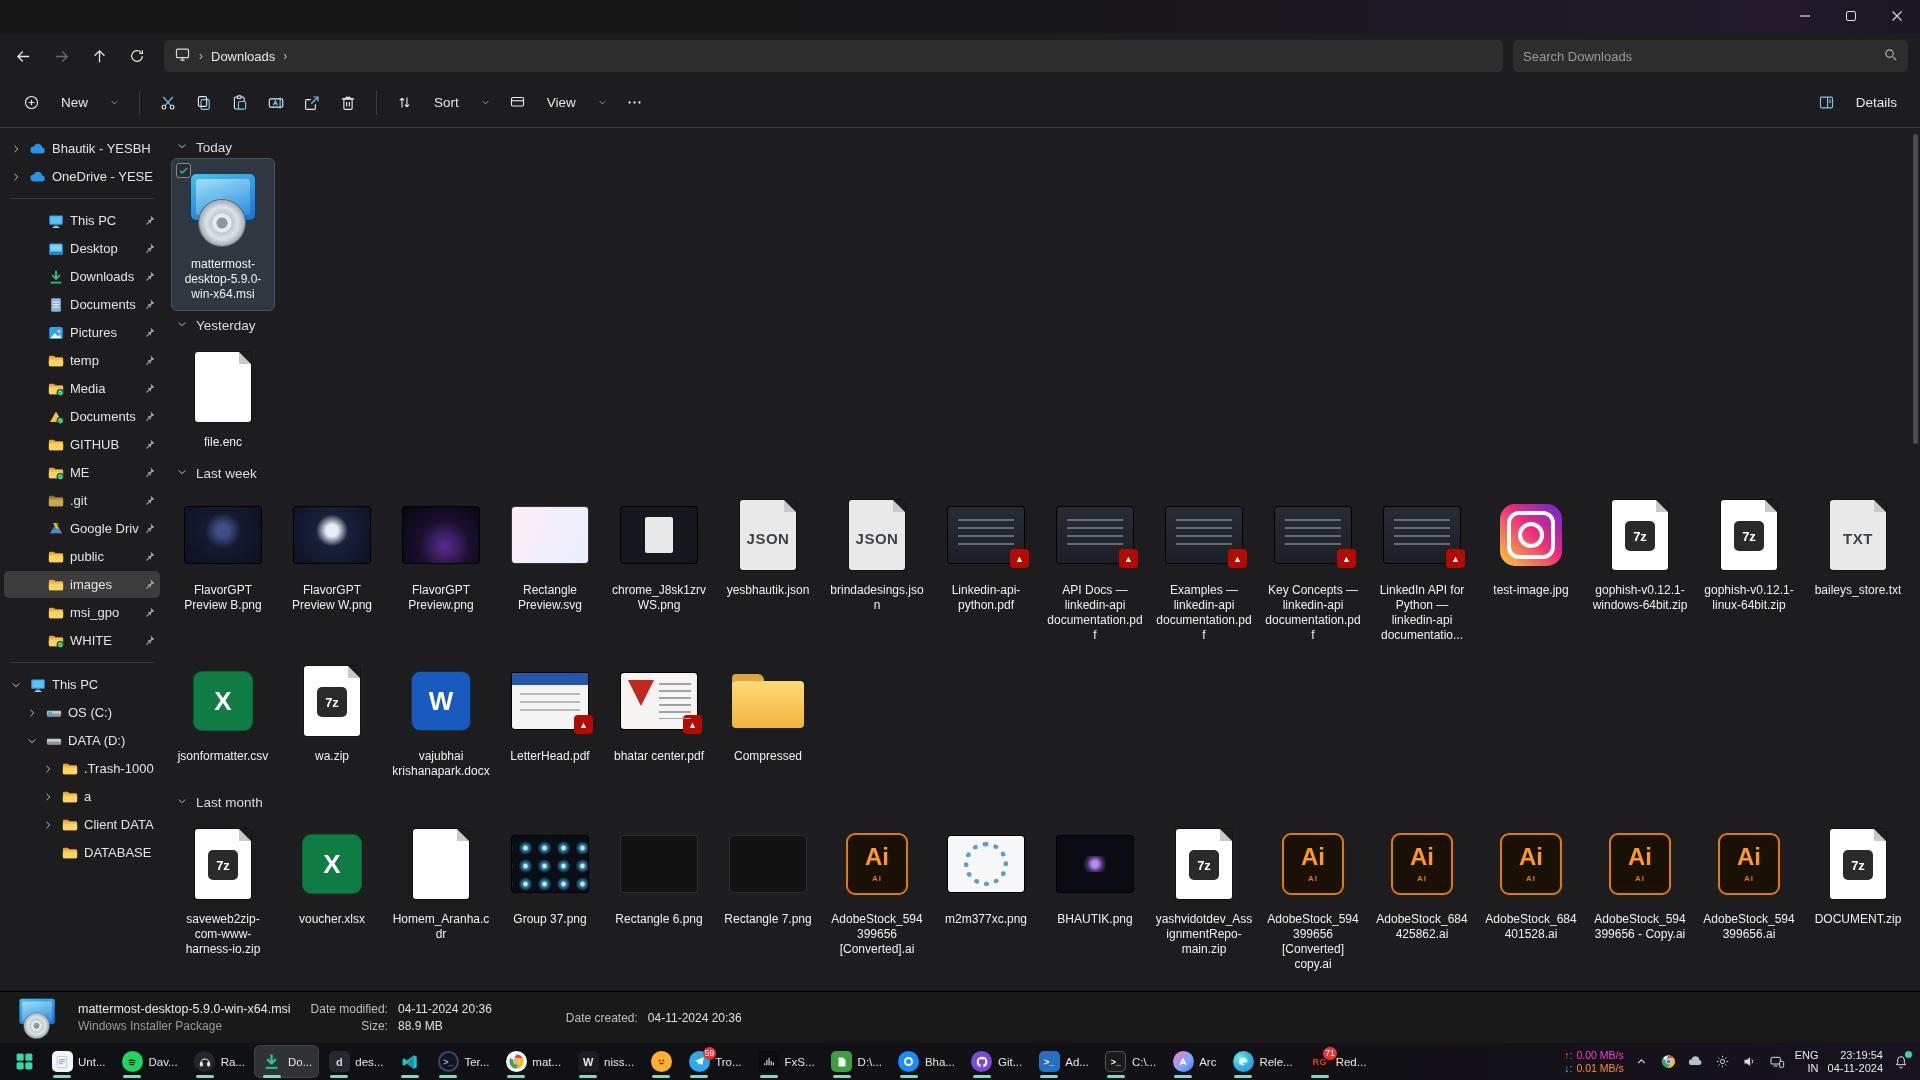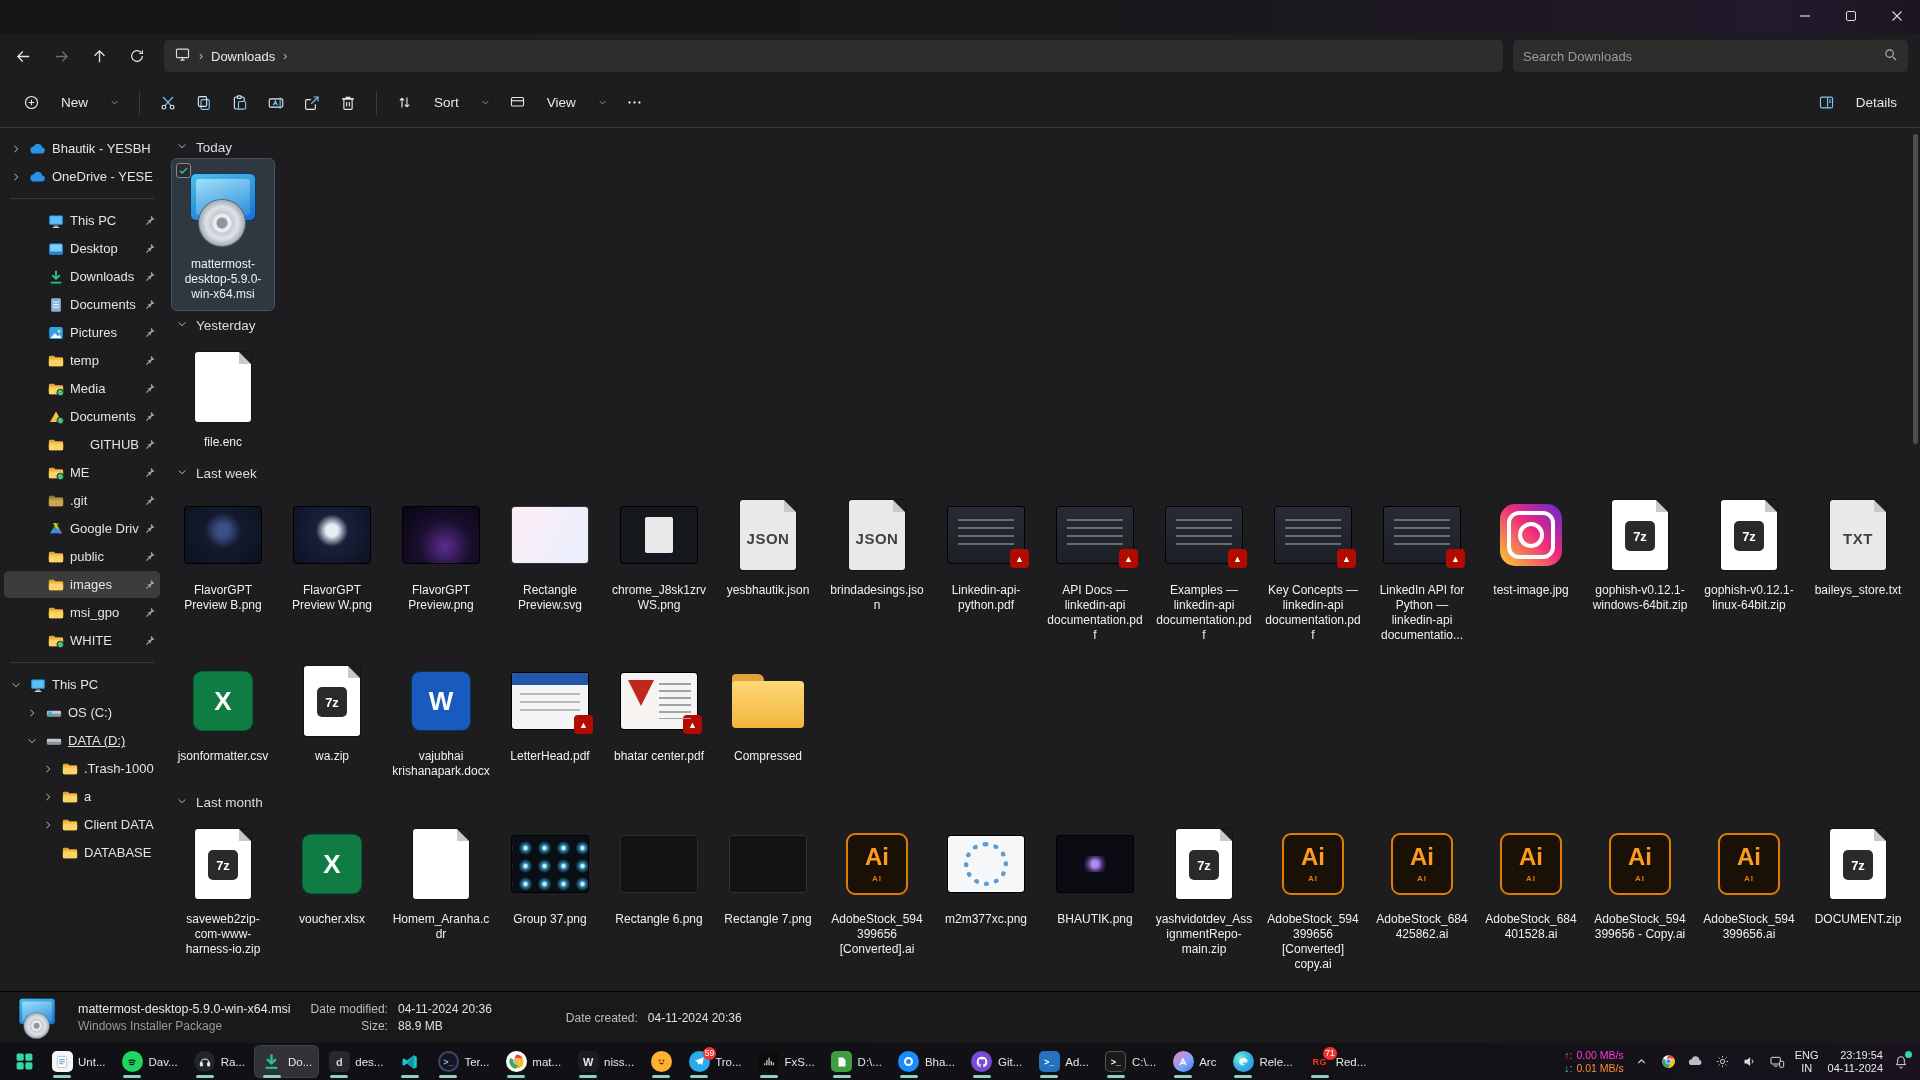--- a/index.html
+++ b/index.html
@@ -449,7 +449,7 @@
             </svg>
           </span>
         </div>
-        <div class="srow" style="padding-left: 22px; text-align: right;">
+        <div class="srow" style="padding-left: 22px;">
           <span class="chev"></span>
           <span class="sico">
             <svg width="18" height="18" viewBox="0 0 24 24" fill="none" xmlns="http://www.w3.org/2000/svg">

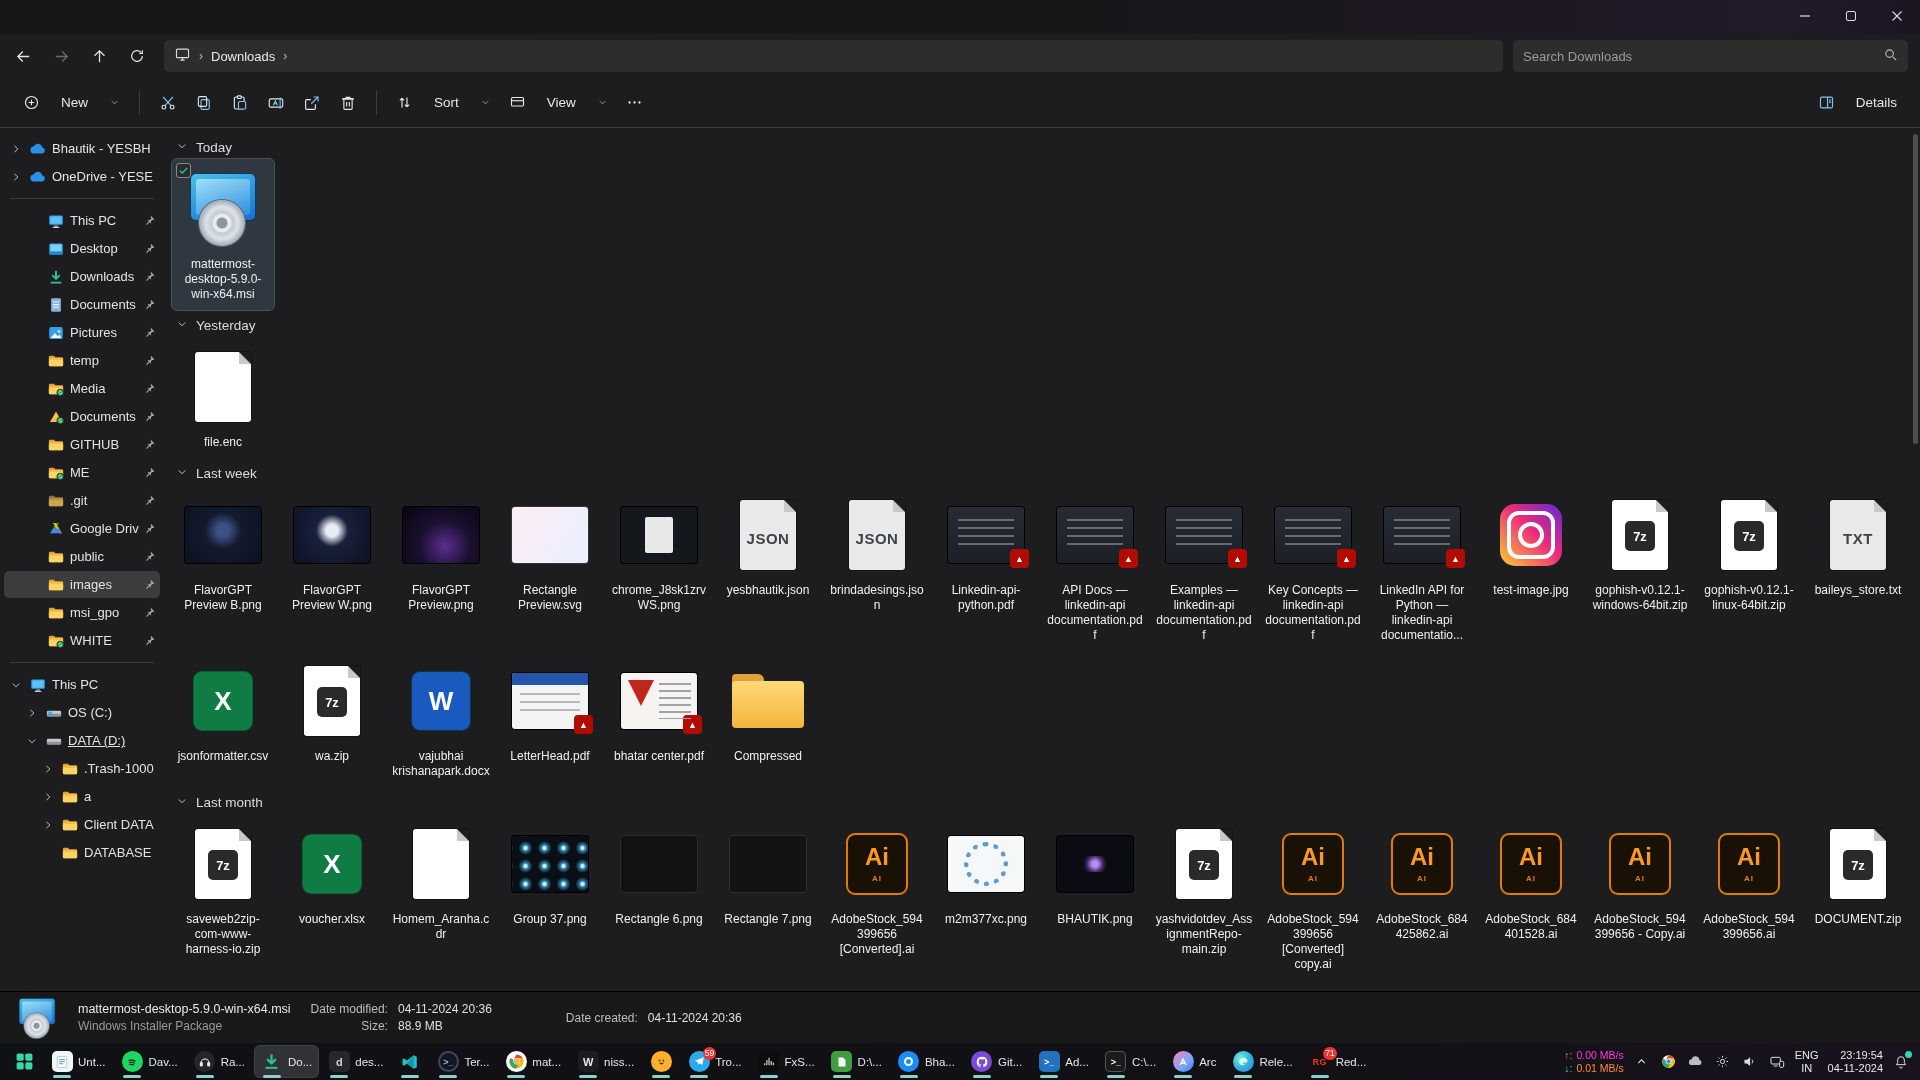--- a/index.html
+++ b/index.html
@@ -617,7 +617,7 @@
           </span>
           <span class="slabel">OS (C:)</span>
         </div>
-        <div class="srow" style="padding-left: 20px; text-decoration: underline;">
+        <div class="srow" style="padding-left: 20px;">
           <span class="chev">
             <svg width="12" height="12" viewBox="0 0 24 24" fill="none" xmlns="http://www.w3.org/2000/svg">
               <path d="M5.5 9l6.5 6.5L18.5 9" stroke="#cfcfcf" stroke-width="1.8"></path>

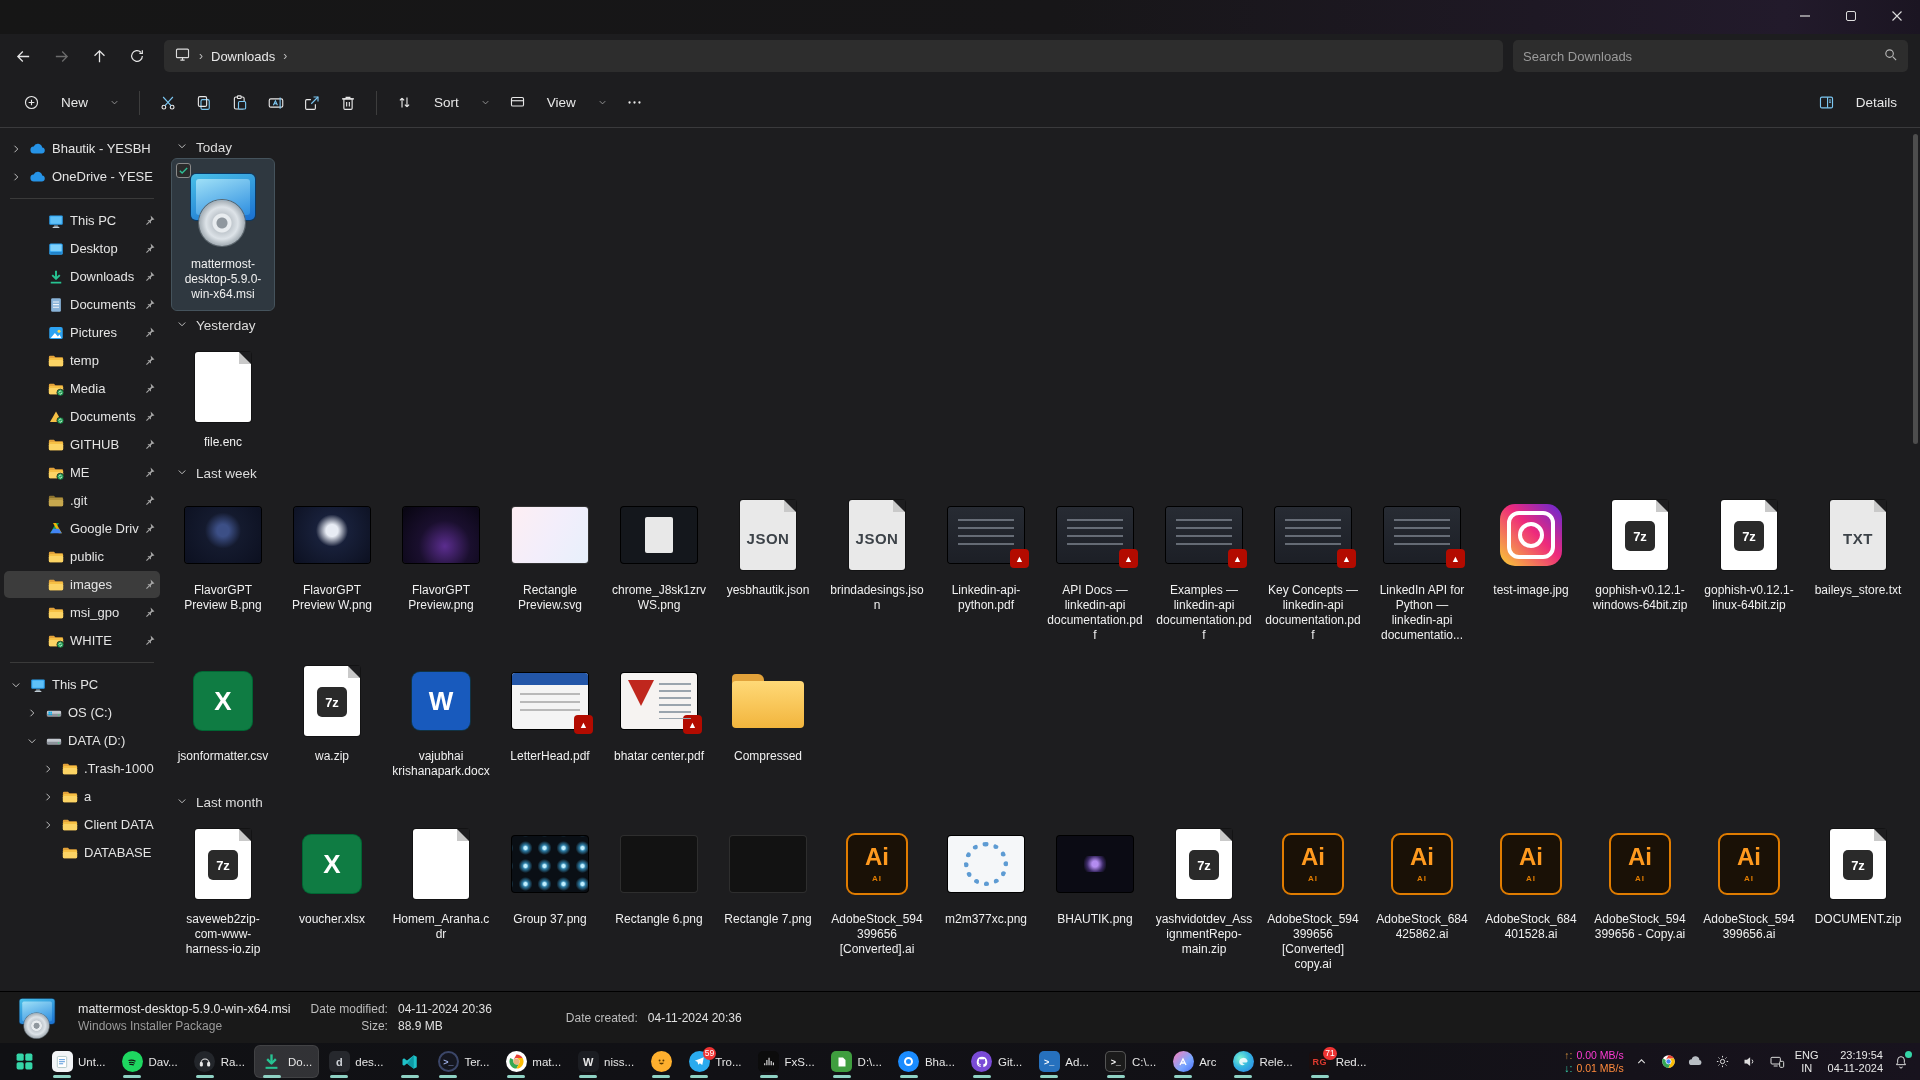--- a/index.html
+++ b/index.html
@@ -129,7 +129,7 @@
   .tlabel { max-width:40px; overflow:hidden; white-space:nowrap; }
   .tray { margin-left:auto; display:flex; align-items:center; gap:9px; padding-right:4px; }
   .net { font-size:10.5px; line-height:13px; text-align:left; display:grid; grid-template-columns:auto auto; gap:0 4px; }
-  .sysstack { font-size:11px; line-height:13px; text-align:center; color:#e8e8e8; }
+  .sysstack { font-size:11px; line-height:13px; text-align:right; color:#e8e8e8; }
   .sysstack.right { text-align:right; }
   .tico-sm { width:18px; height:18px; display:flex; align-items:center; justify-content:center; }
 

